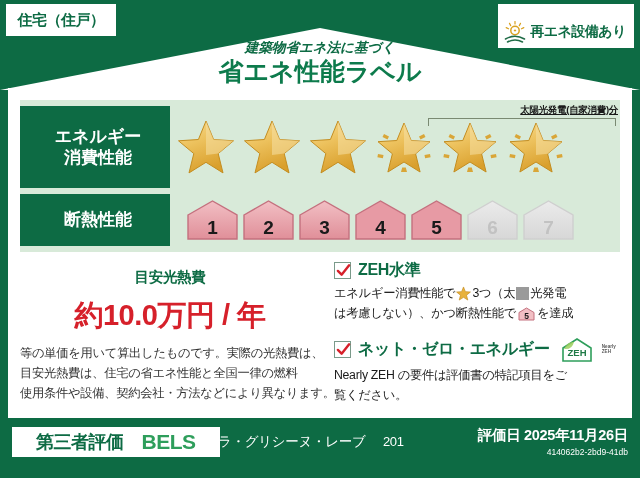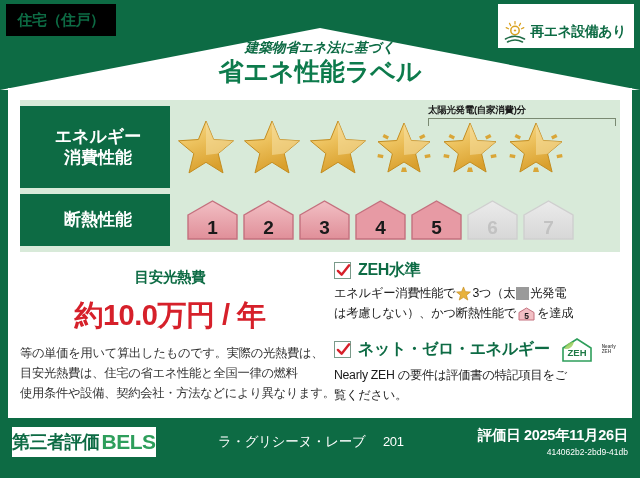--- a/index.html
+++ b/index.html
@@ -14,7 +14,7 @@
   
   .badge-type{
     position:absolute;left:6px;top:4px;width:110px;height:32px;
-    background:#000000;display:flex;align-items:center;justify-content:center;
+    background:#ffffff;display:flex;align-items:center;justify-content:center;
   }
   .badge-type span{
     font-size:15px;font-weight:bold;color:#0d6b44;letter-spacing:-0.5px;

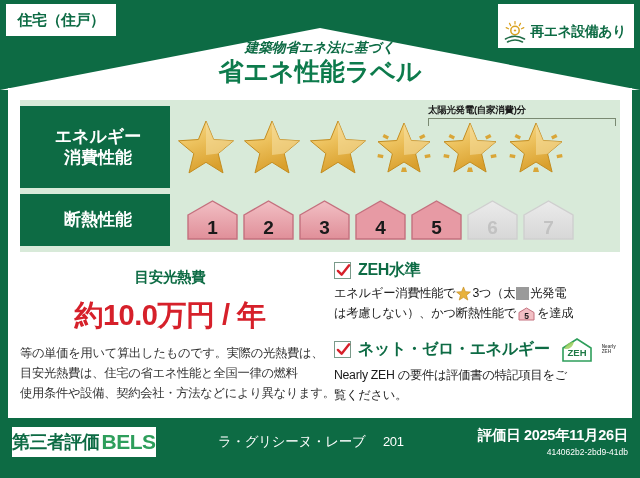--- a/index.html
+++ b/index.html
@@ -82,8 +82,8 @@
 
   
   .bracket-label{
-    position:absolute;left:258px;top:-2px;width:190px;text-align:left;
-    font-size:9.5px;font-weight:bold;color:#1a1a1a;letter-spacing:-0.3px;
+    position:absolute;left:258px;top:-2px;width:190px;text-align:right;
+    font-size:9.5px;font-weight:bold;color:#1a1a1a;letter-spacing:-0.3px;text-decoration:underline;
   }
   .bracket{
     position:absolute;left:258px;top:12px;width:188px;height:8px;

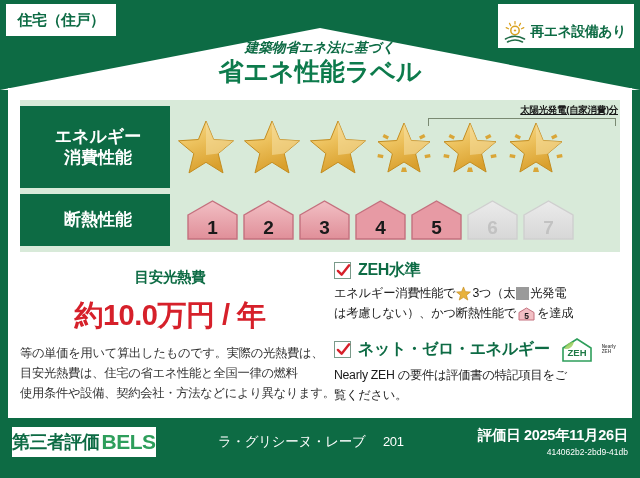--- a/index.html
+++ b/index.html
@@ -168,7 +168,7 @@
   }
   .bels-badge{
     position:absolute;left:12px;top:9px;height:30px;background:#ffffff;
-    display:flex;align-items:center;gap:2px;padding:0 0;
+    display:flex;align-items:center;gap:18px;padding:0 24px;
   }
   .bels-jp{font-size:18px;font-weight:bold;color:#0d6b44;letter-spacing:-0.5px;}
   .bels-en{font-size:21px;font-weight:bold;color:#2e9e5b;letter-spacing:-0.5px;}

